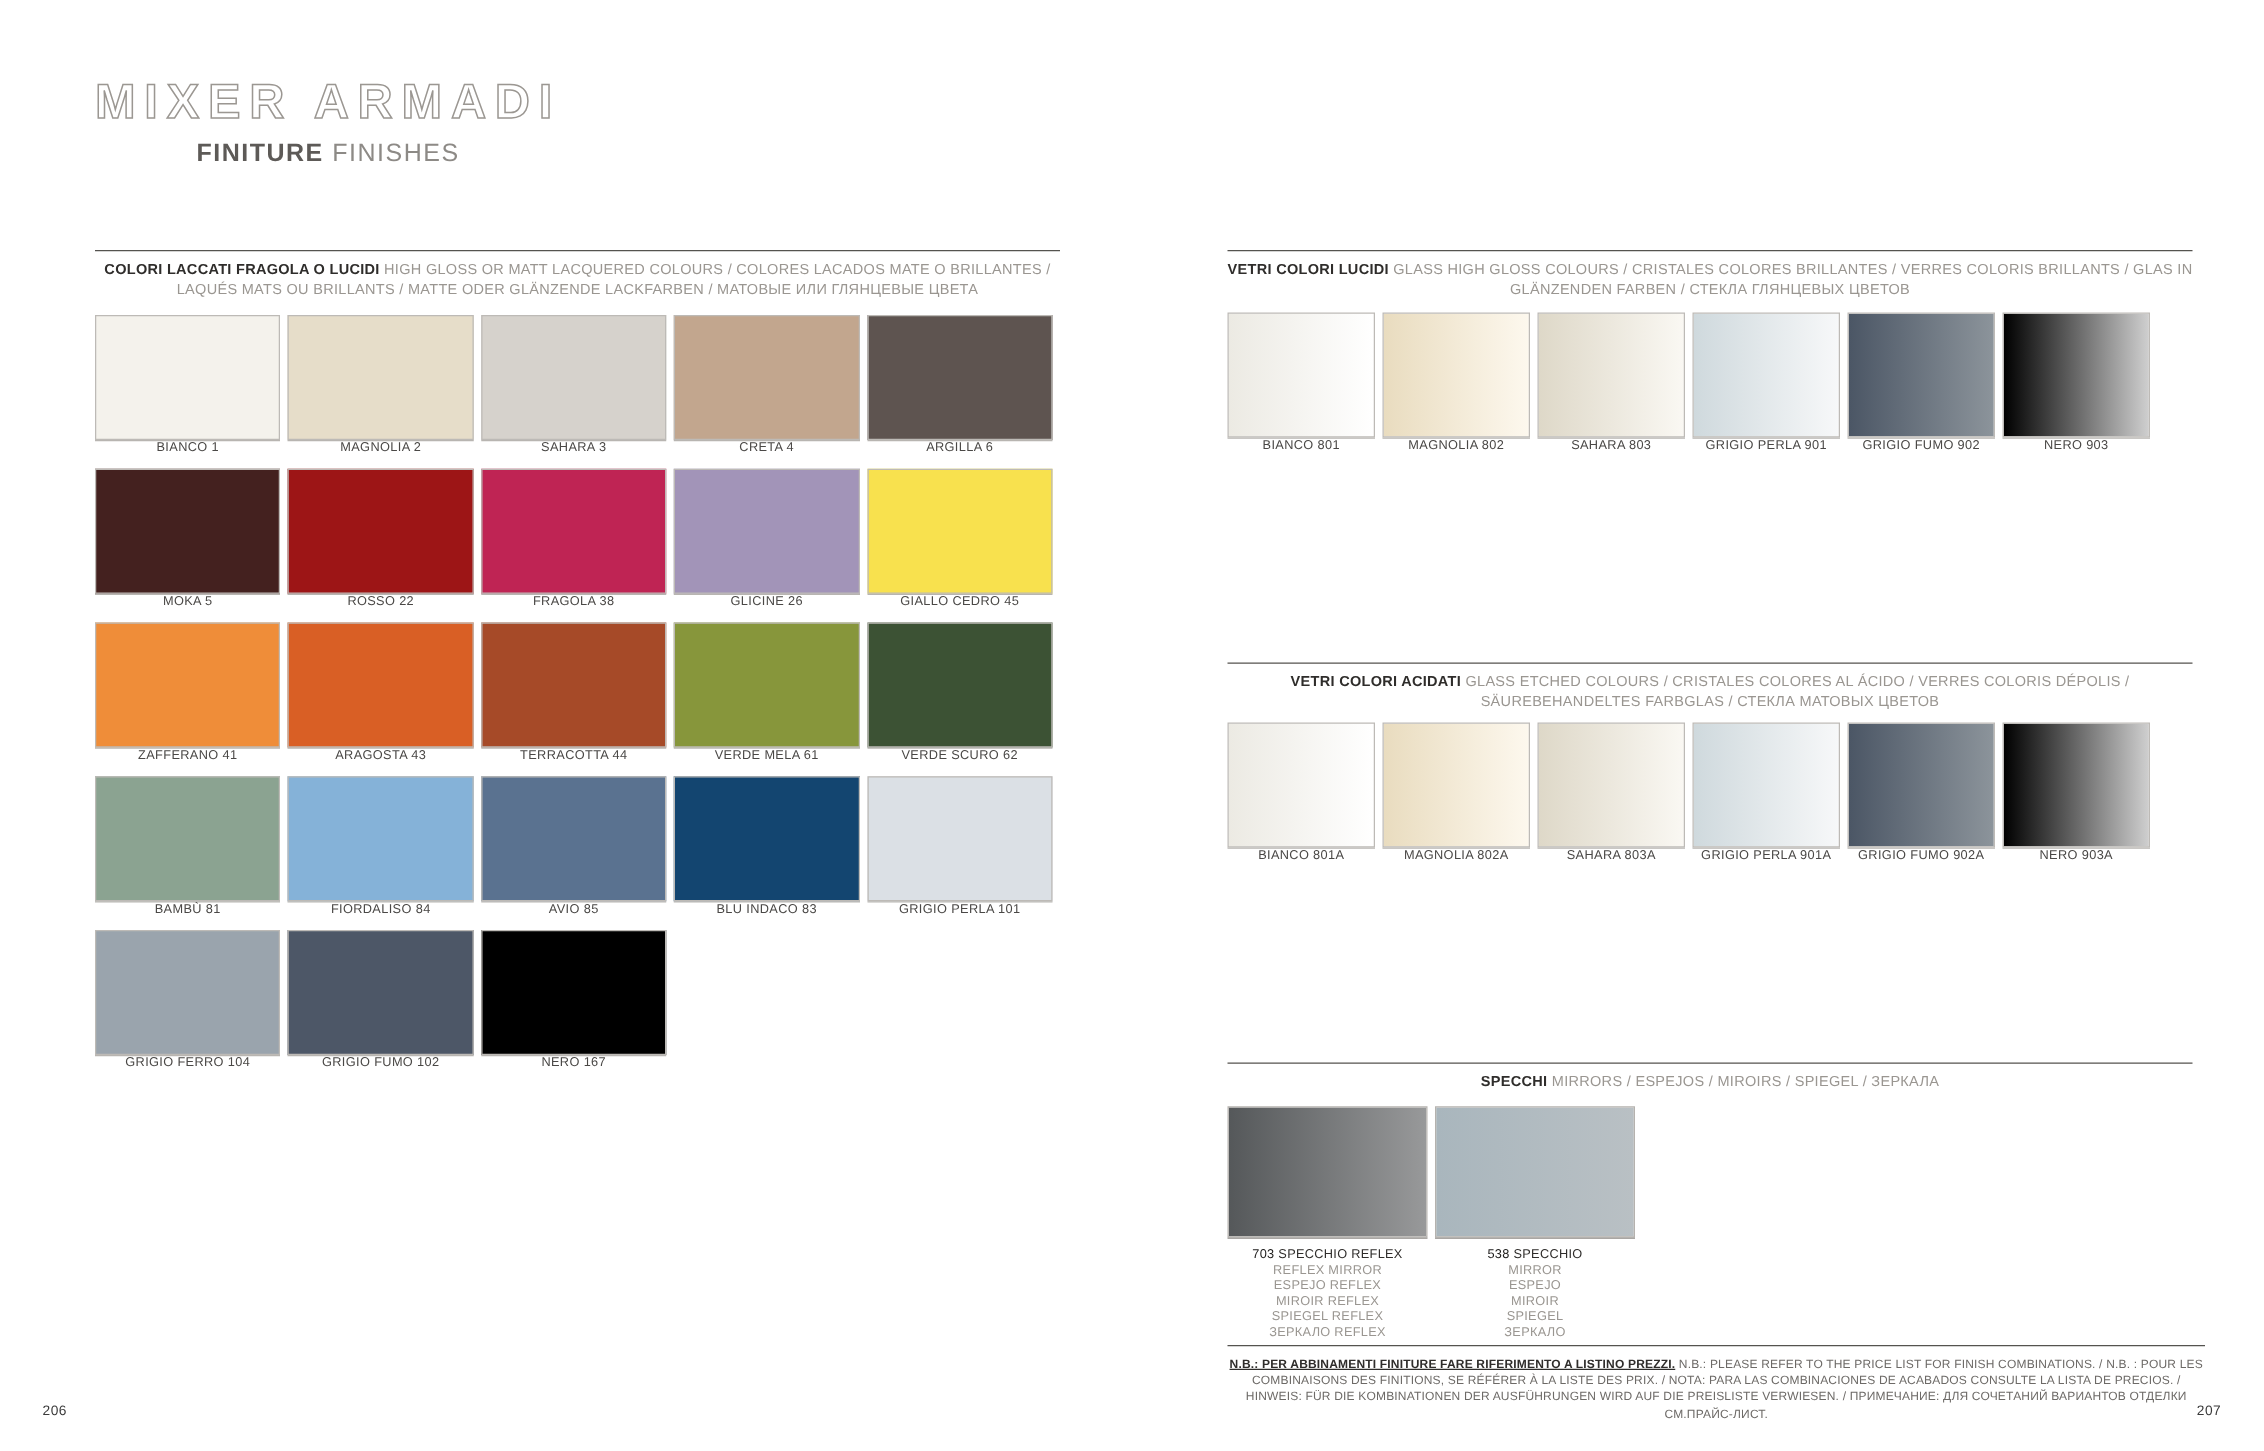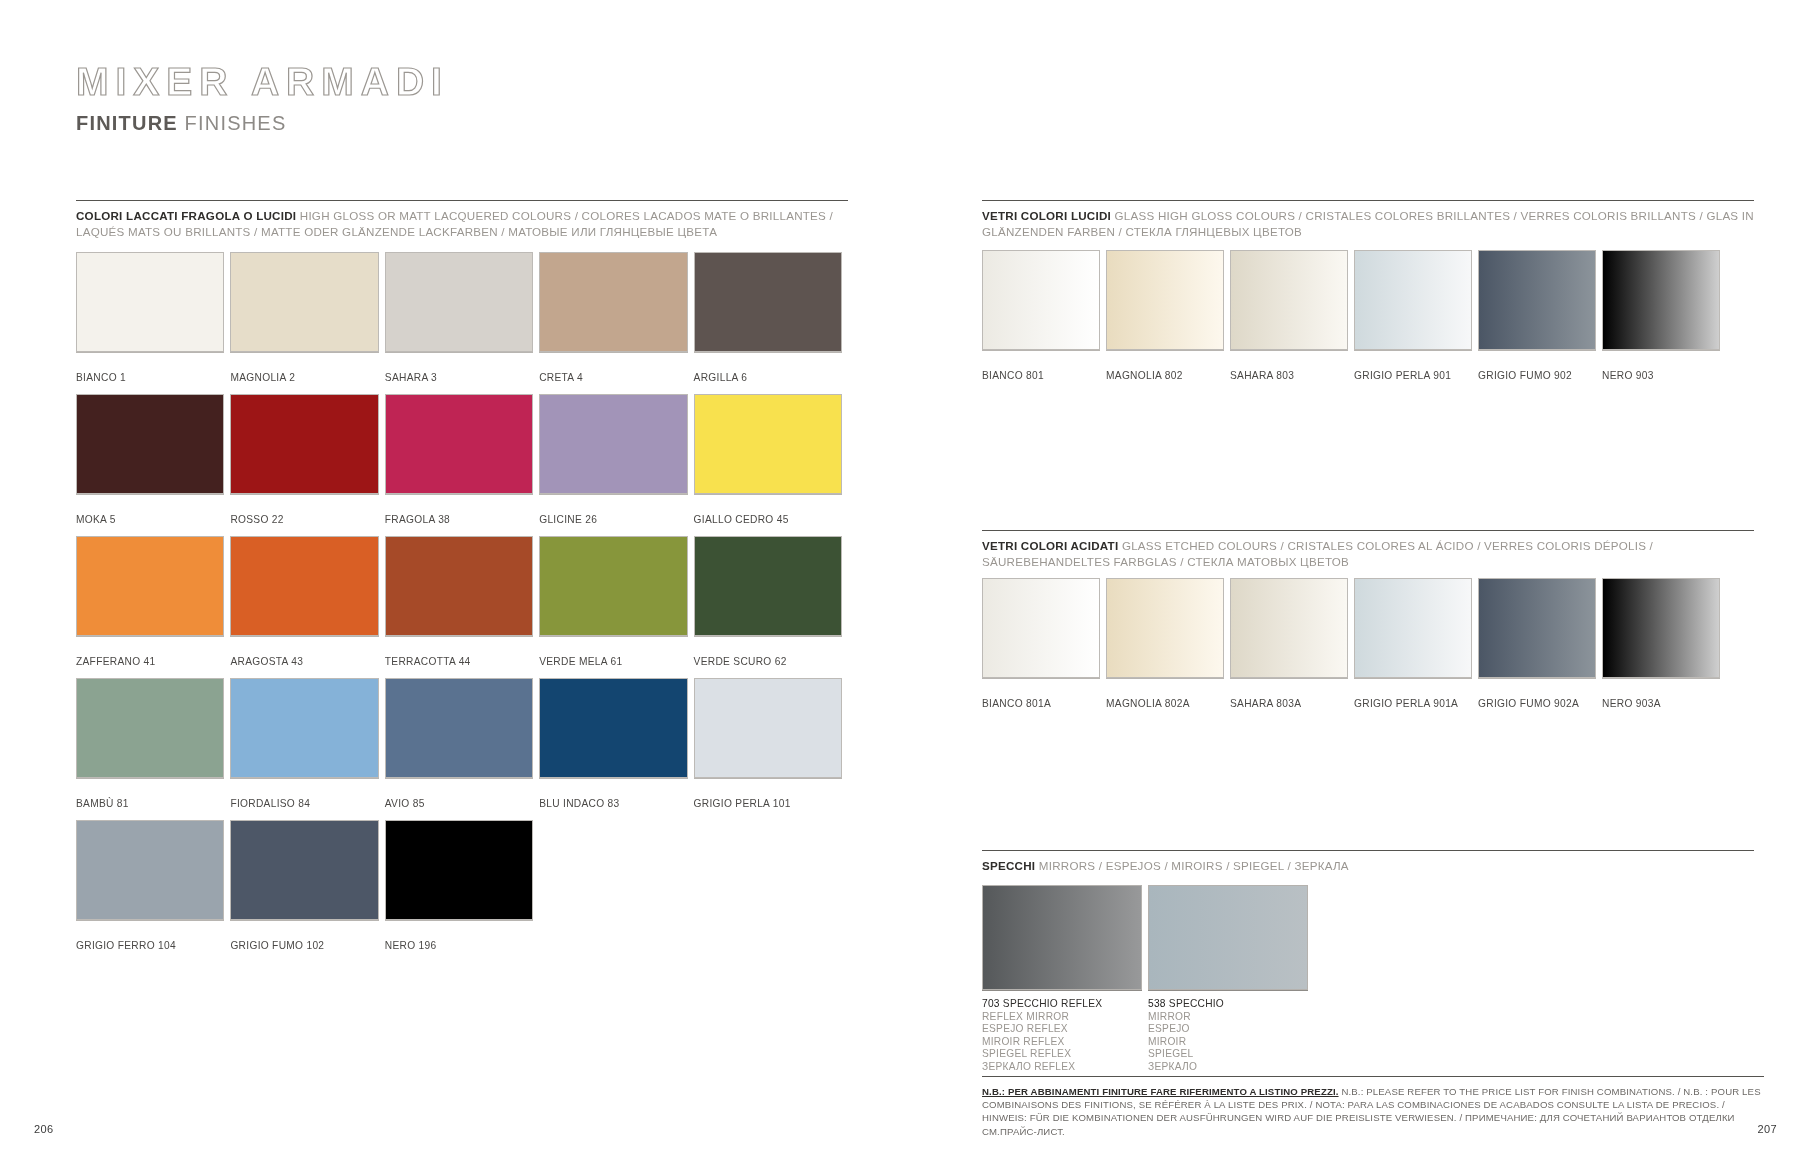--- a/index.html
+++ b/index.html
@@ -11,7 +11,7 @@
     position:relative;
     overflow:hidden;
   }
-  .page{position:absolute;inset:0;}
+  .page{position:absolute;inset:0;text-align:center;}
 
   
   .title-block{position:absolute;left:76px;top:62px;}

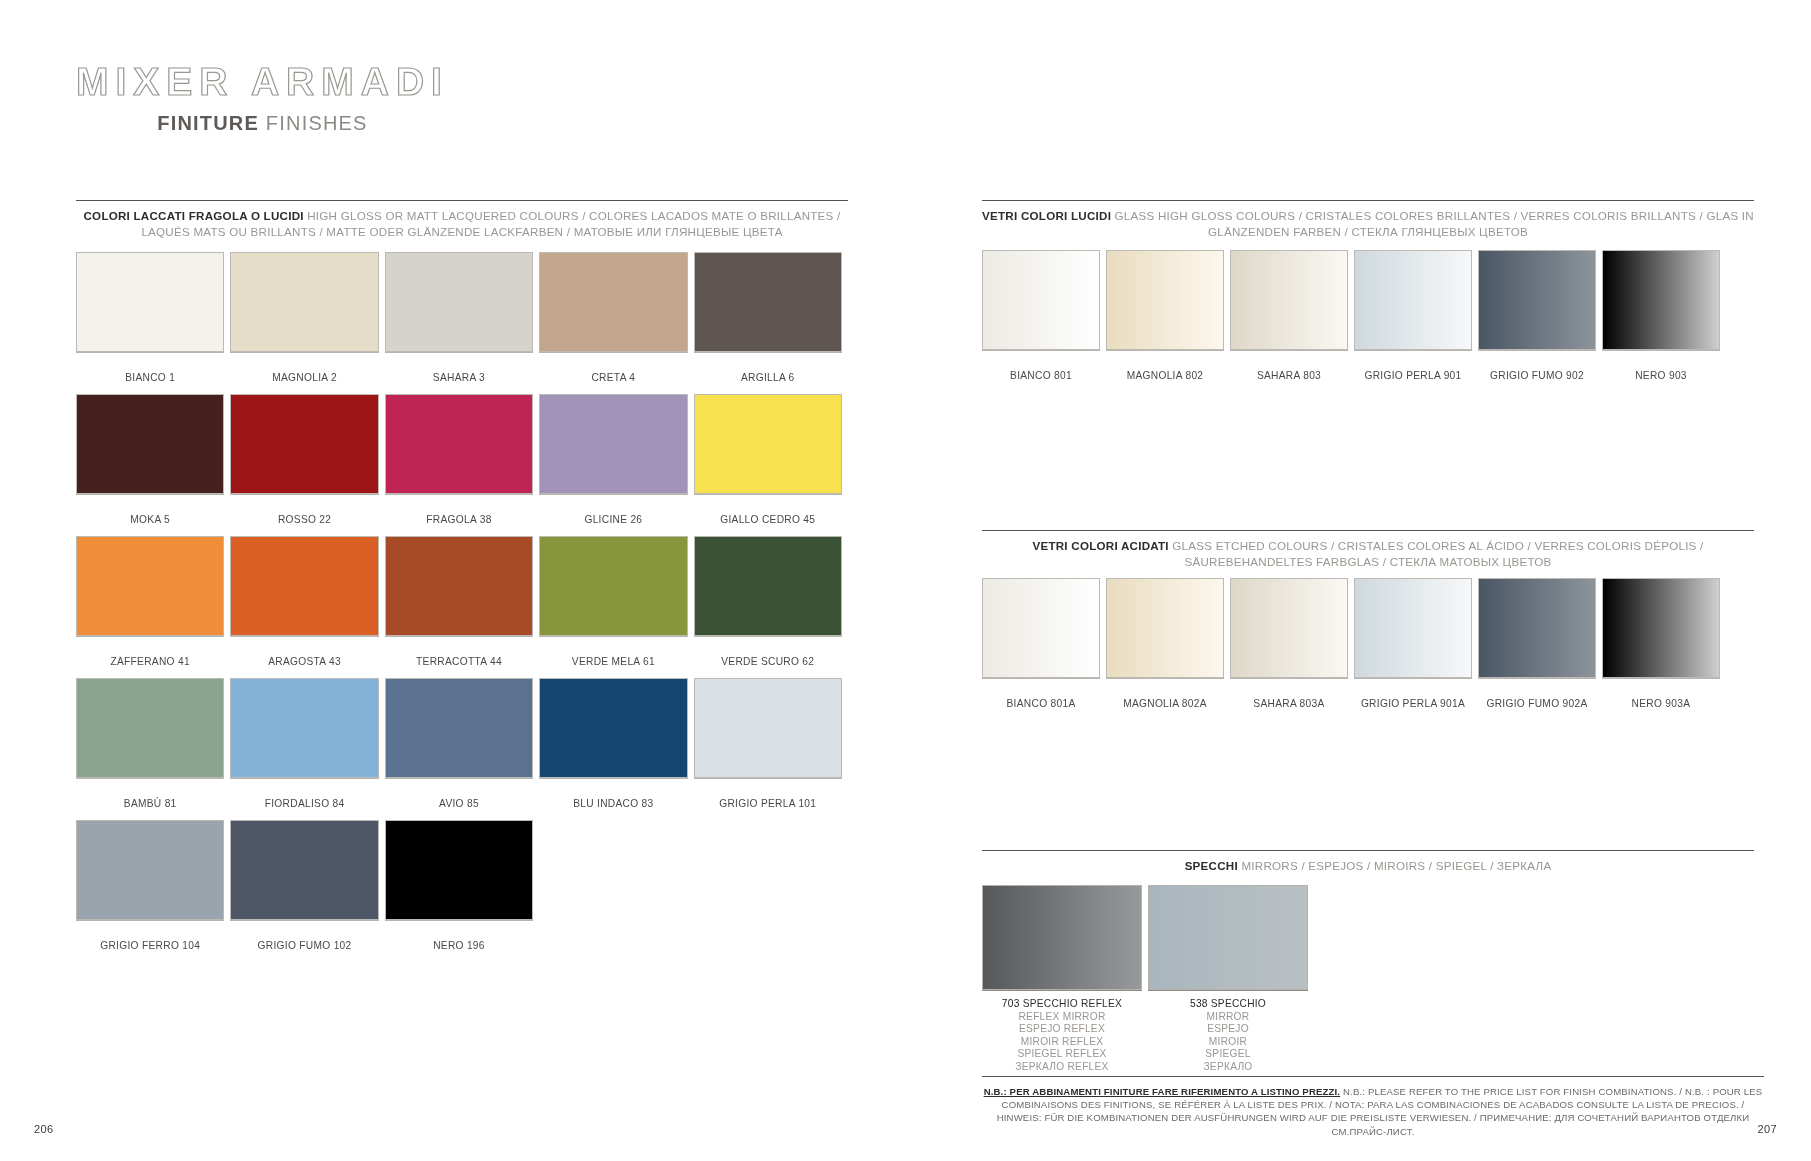--- a/index.html
+++ b/index.html
@@ -46,7 +46,7 @@
   }
   .cap{
     font-size:10.2px;letter-spacing:.3px;color:#4a4846;
-    padding-top:19px;padding-bottom:11px;
+    padding-top:0;padding-bottom:11px;
     border-top:0.8px solid #b8b5b1;
     margin-right:6px;
     white-space:nowrap;

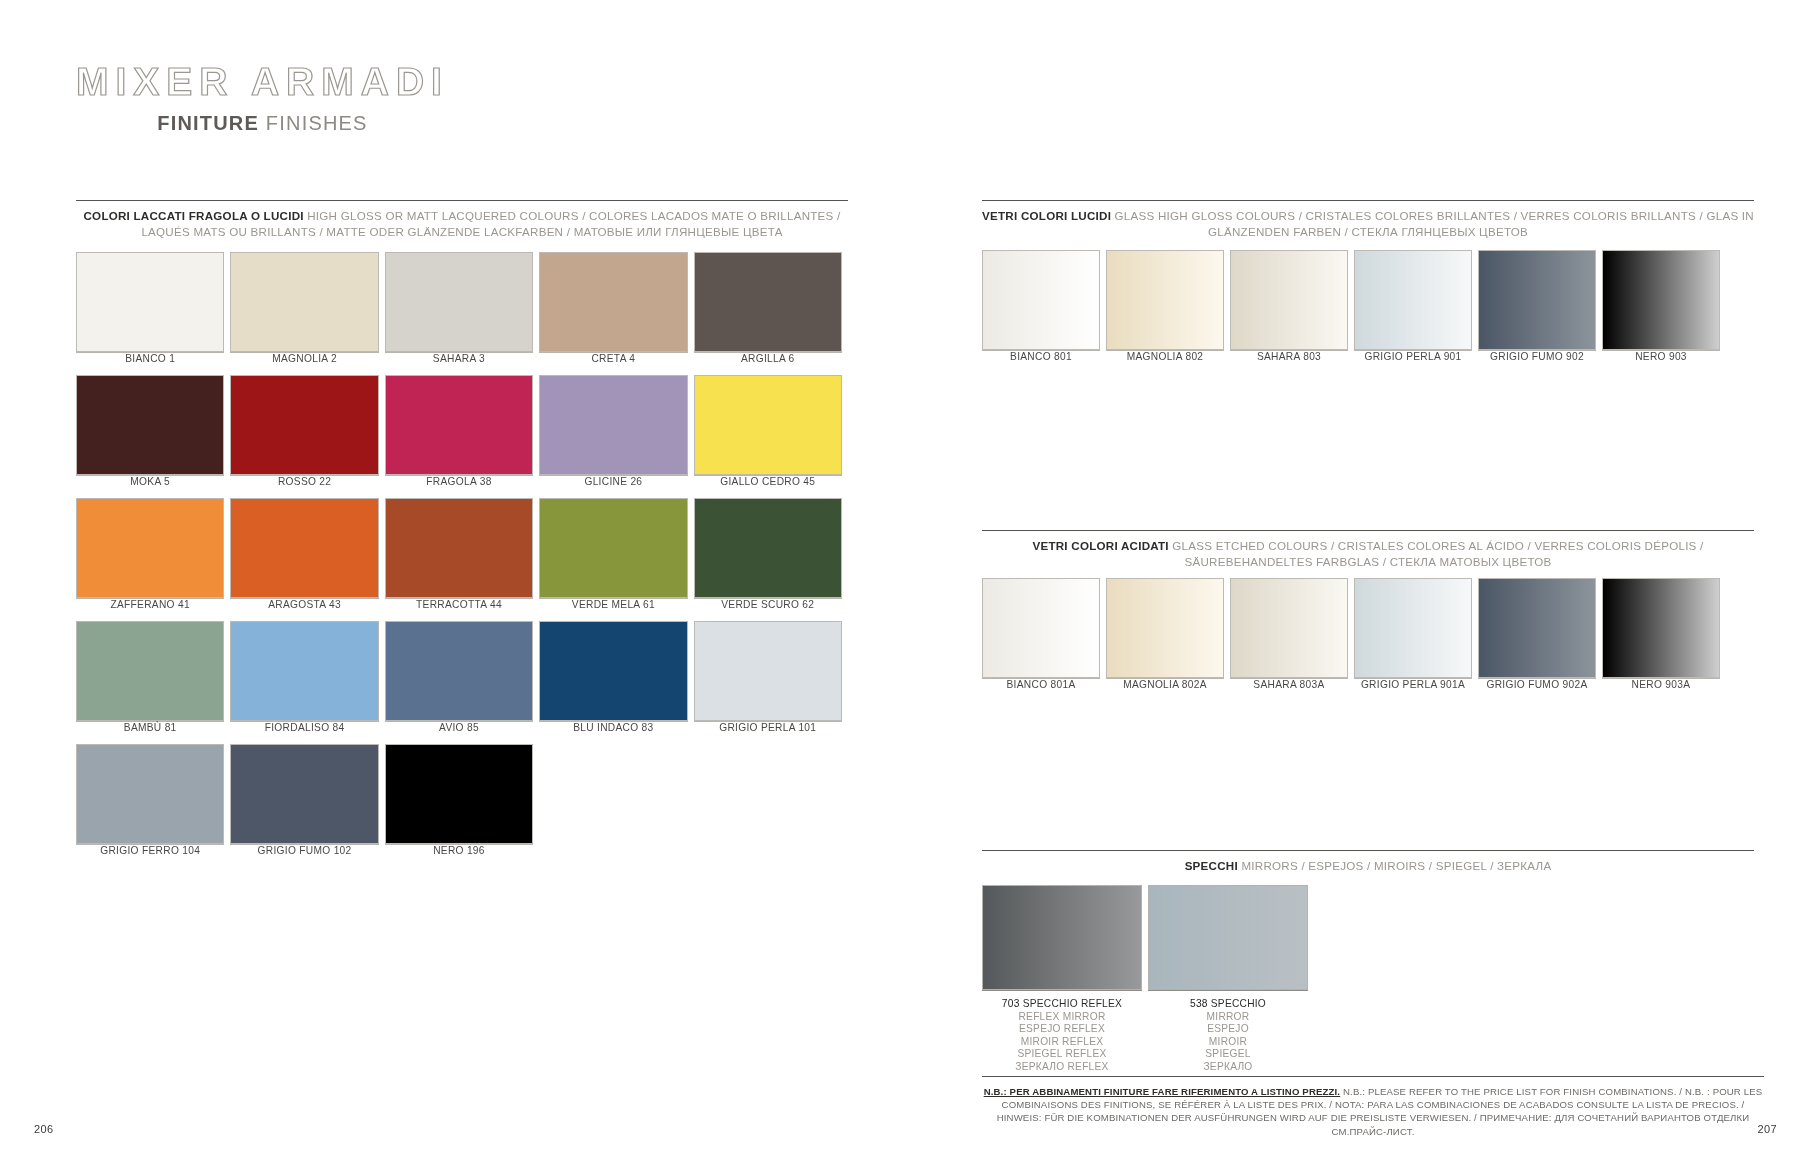--- a/index.html
+++ b/index.html
@@ -193,7 +193,7 @@
       </div>
       <div class="cell">
         <div class="sw" style="background: rgb(0, 0, 0); margin-right: 6px;"></div>
-        <div class="cap">NERO 196</div>
+        <div class="cap">NERO 167</div>
       </div>
     </div>
 

